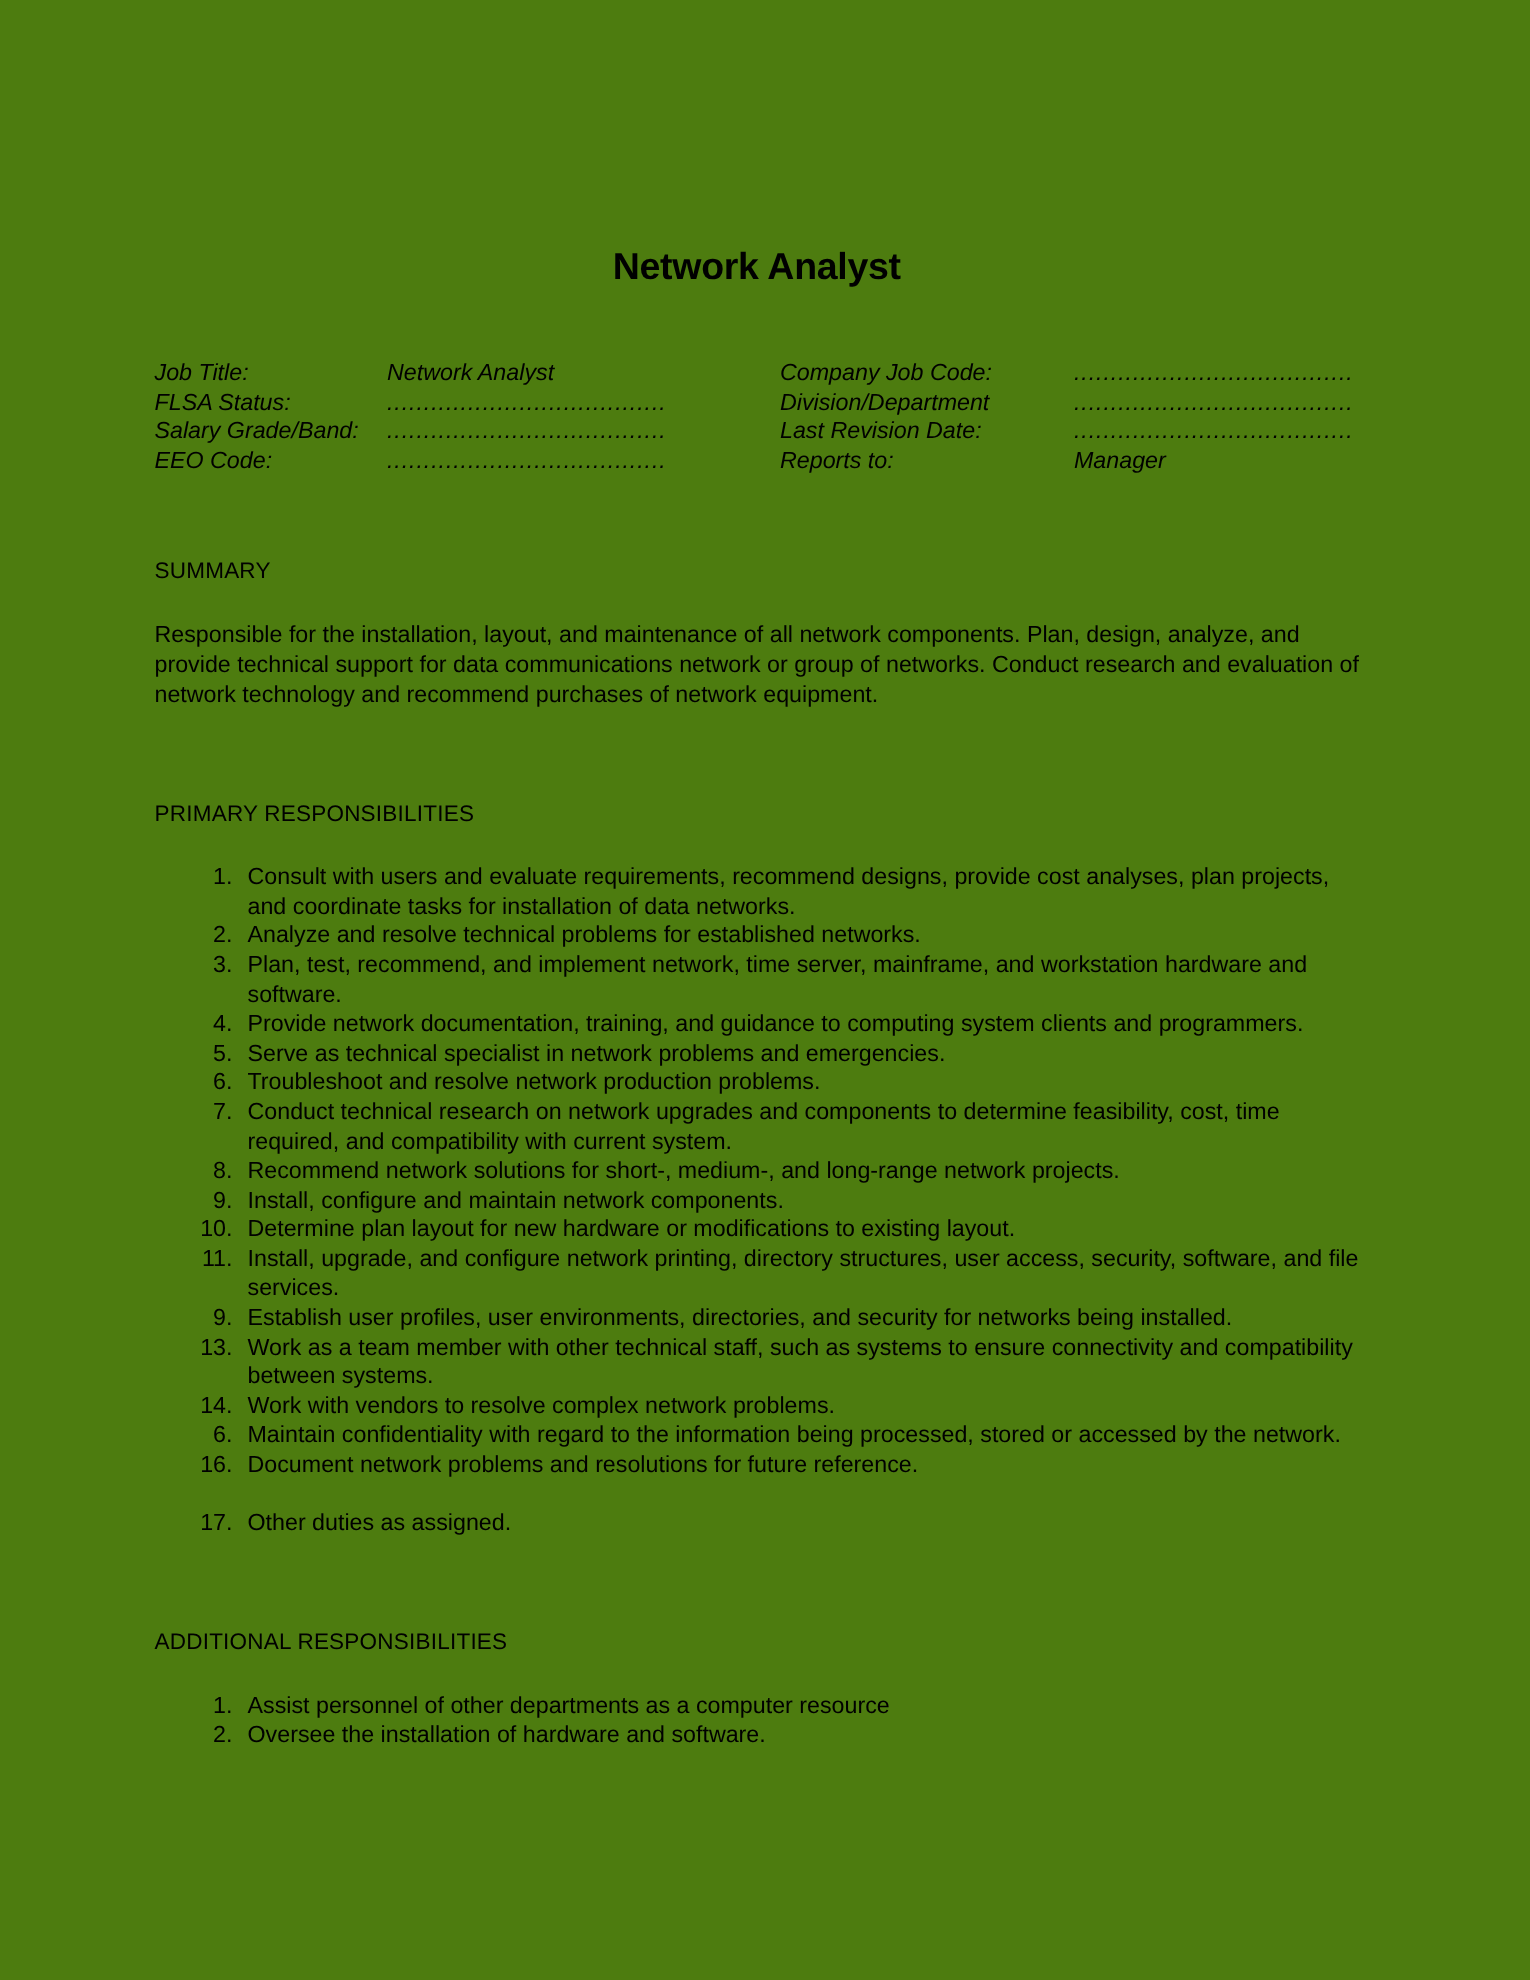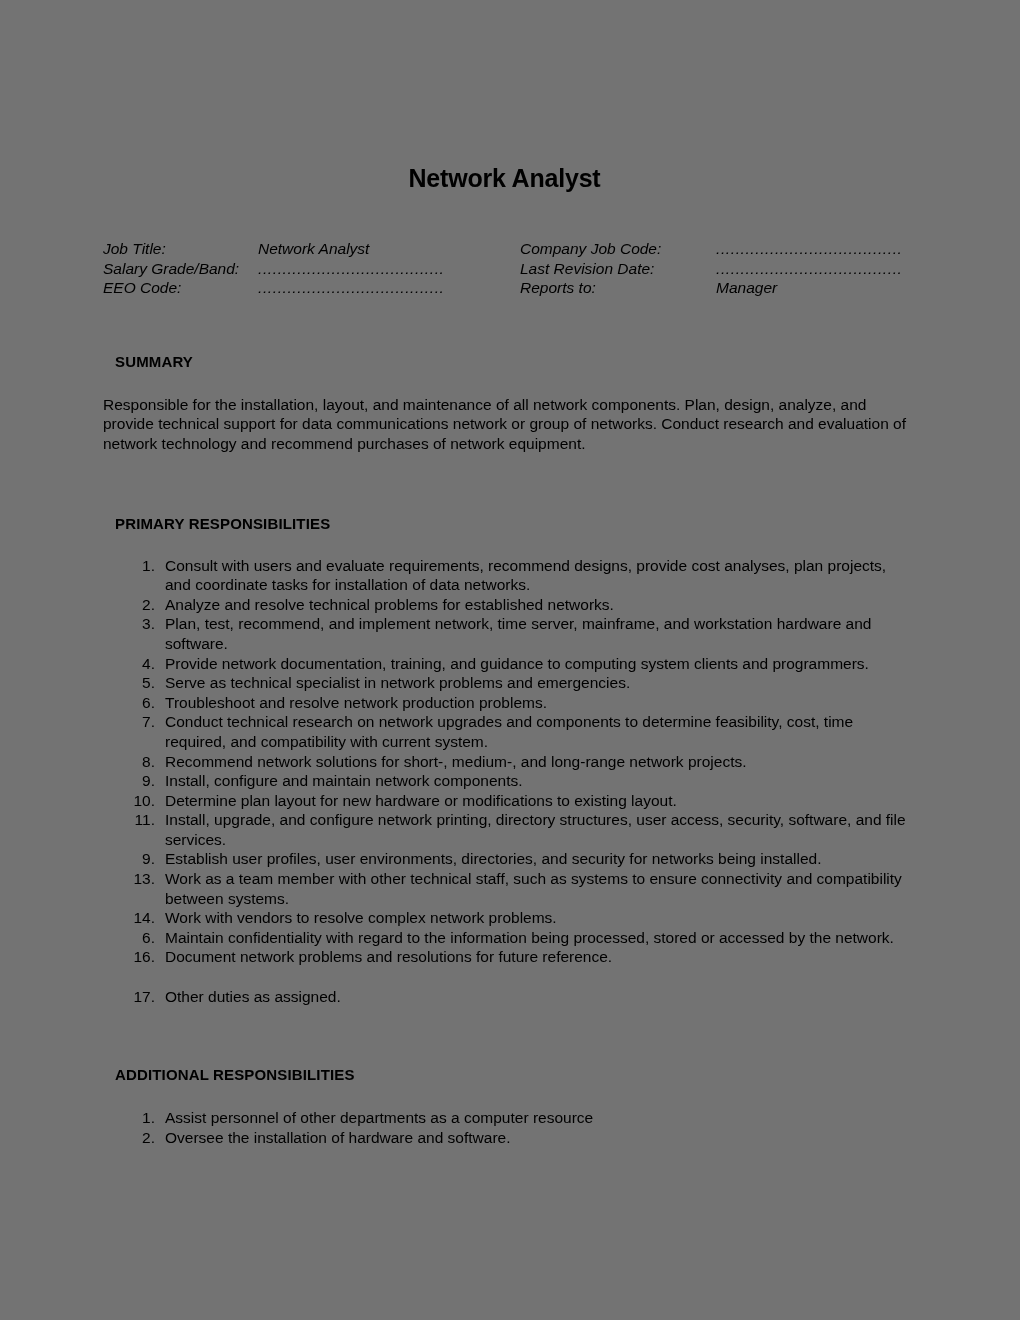--- a/index.html
+++ b/index.html
@@ -15,7 +15,7 @@
     position: relative;
     width: 1020px;
     height: 1320px;
-    background: #737373;
+    background: #4d7c0f;
     box-sizing: border-box;
     padding: 0;
     overflow: hidden;

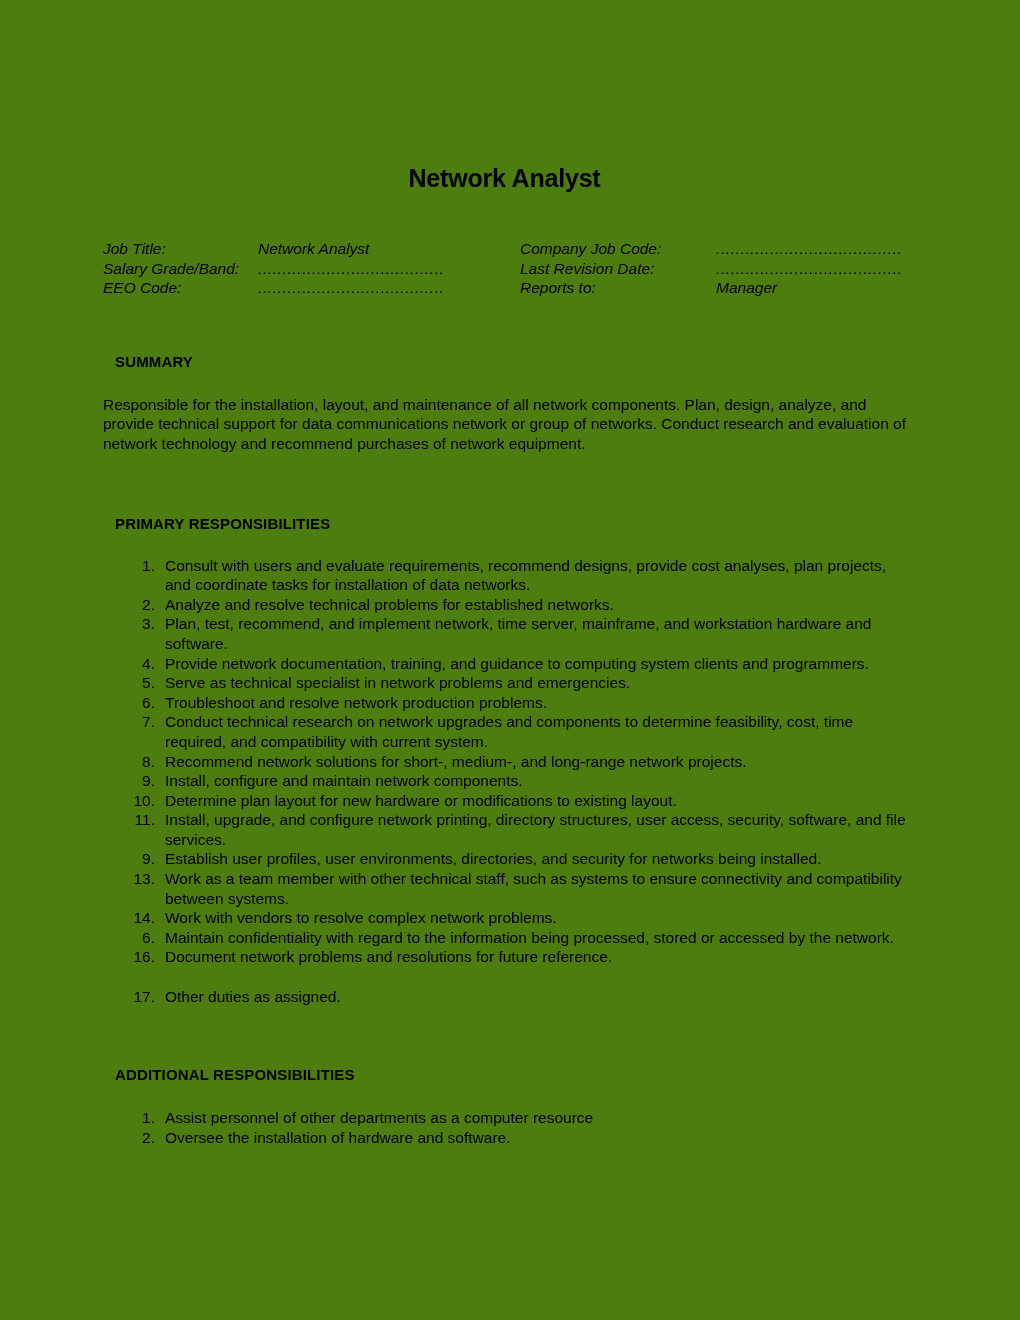--- a/index.html
+++ b/index.html
@@ -135,6 +135,12 @@
           <td class="val-r dots">......................................</td>
         </tr>
         <tr>
+          <td class="label-l">FLSA Status:</td>
+          <td class="val-l dots">......................................</td>
+          <td class="label-r">Division/Department</td>
+          <td class="val-r dots">......................................</td>
+        </tr>
+        <tr>
           <td class="wide-label">Salary Grade/Band:</td>
           <td class="dots">......................................</td>
           <td class="label-r">Last Revision Date:</td>

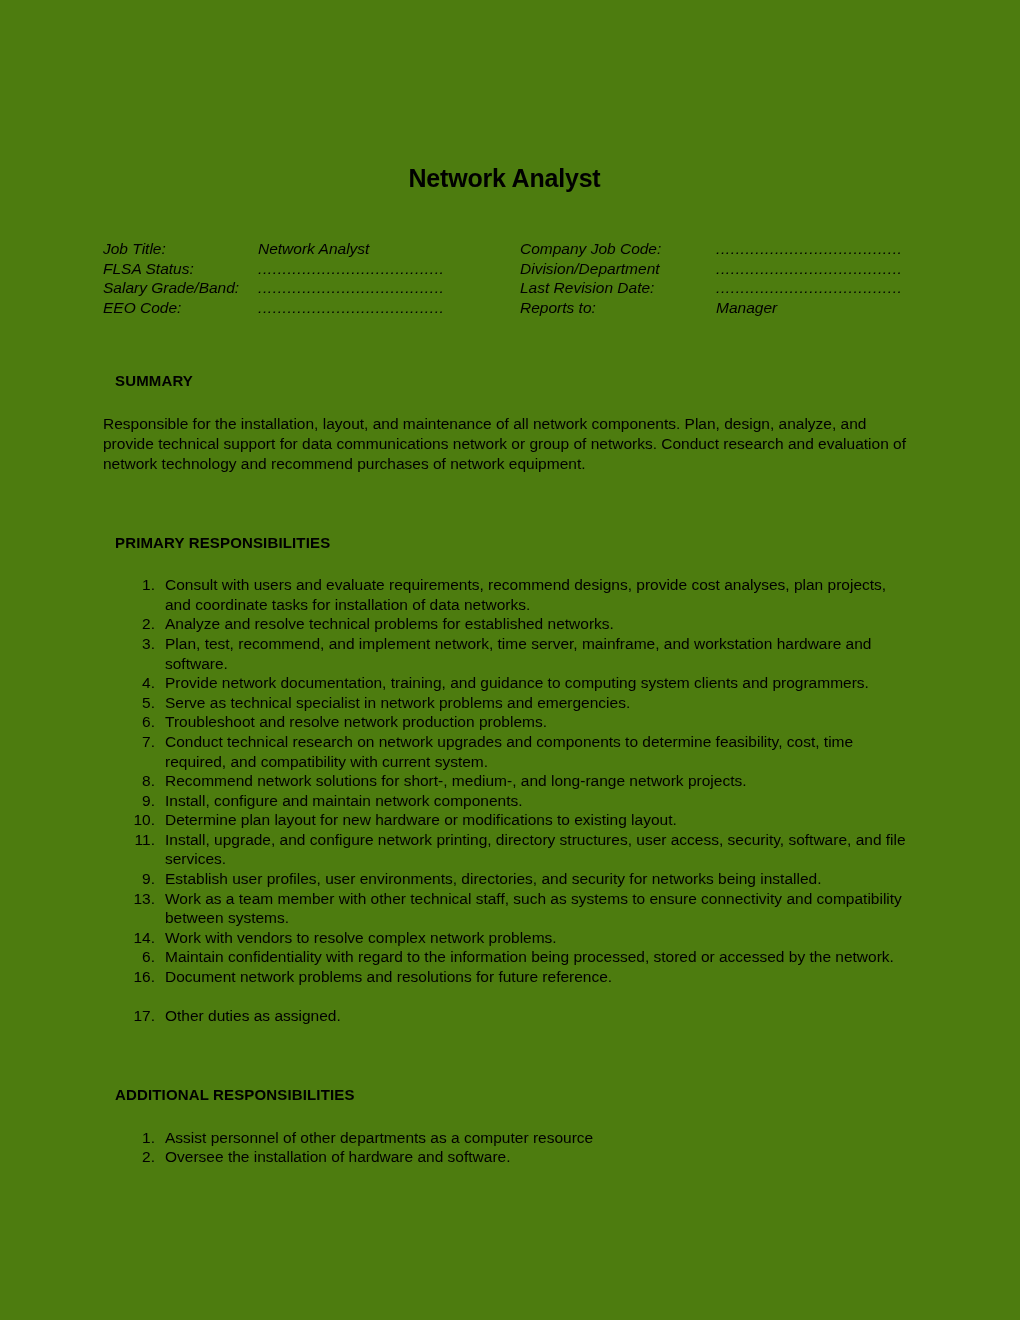--- a/index.html
+++ b/index.html
@@ -68,9 +68,9 @@
   
   .section-head {
     font-size: 15px;
-    font-weight: bold;
+    font-weight: normal;
     letter-spacing: 0.15px;
-    margin: 12px;
+    margin: 0;
   }
   .h-summary { margin-top: 55px; }
   .h-primary { margin-top: 61px; }

